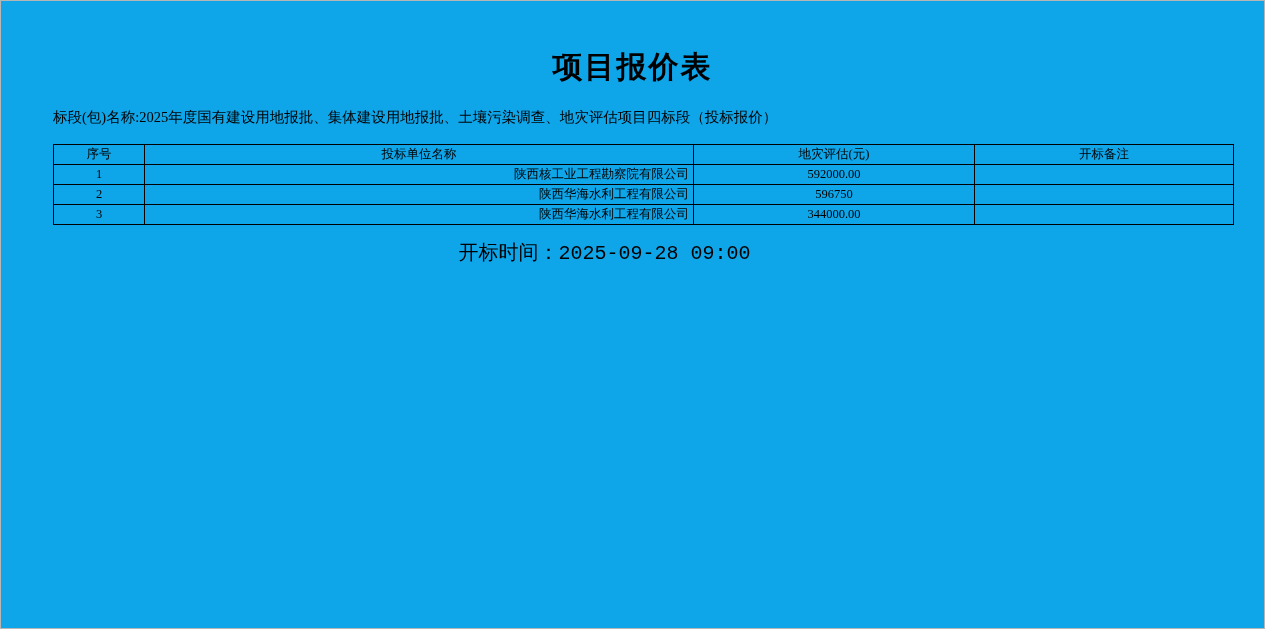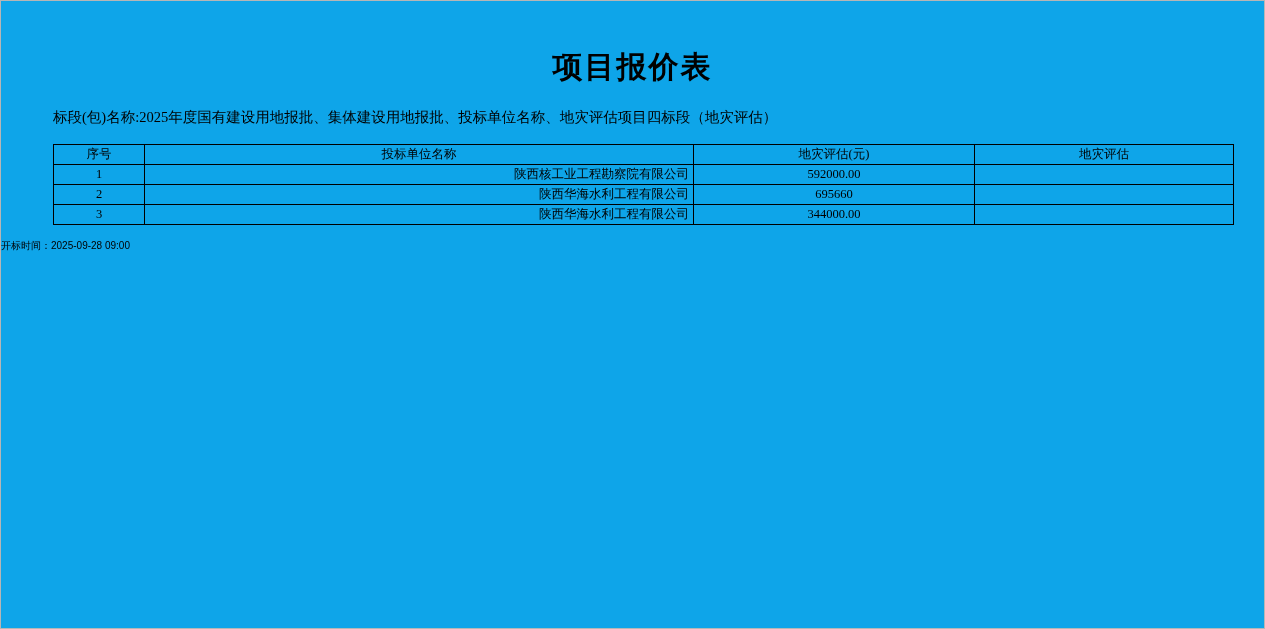--- a/index.html
+++ b/index.html
@@ -77,7 +77,7 @@
   <div class="doc-title">项目报价表</div>
 
   <div class="meta">
-    <div>标段(包)名称:2025年度国有建设用地报批、集体建设用地报批、投标单位名称、地灾评估项目四标段（地灾评估）</div>
+    <div>标段(包)名称:2025年度国有建设用地报批、集体建设用地报批、土壤污染调查、地灾评估项目四标段（投标报价）</div>
   </div>
 
   <table class="bid-table">

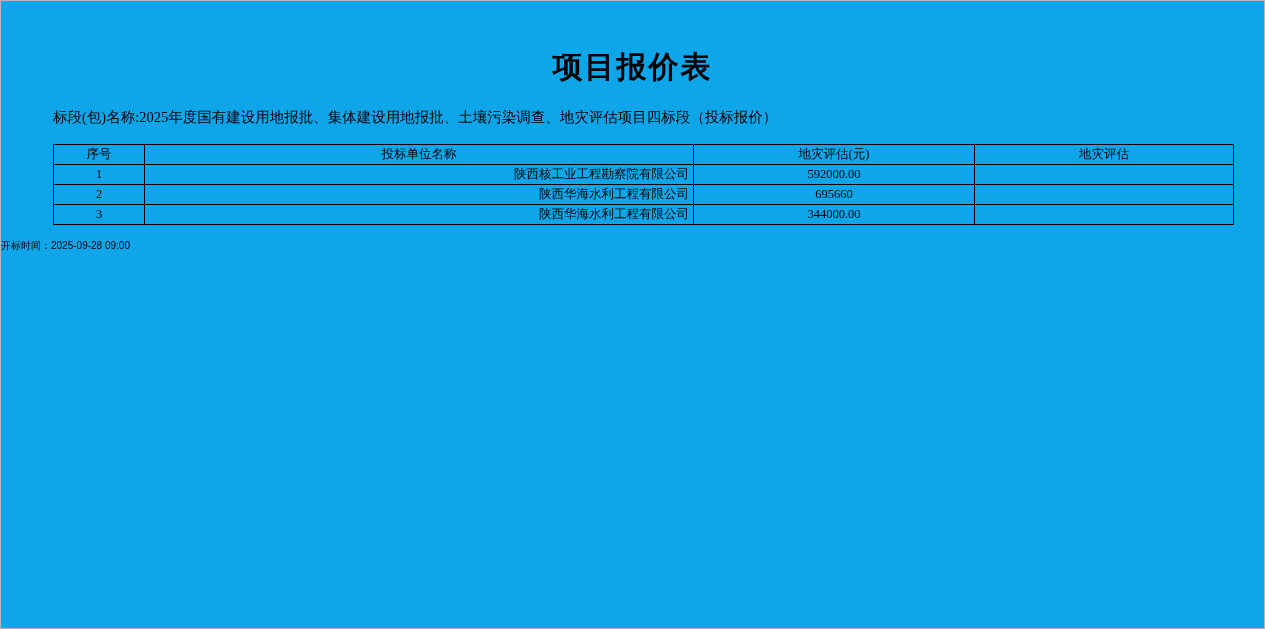--- a/index.html
+++ b/index.html
@@ -86,7 +86,7 @@
         <th class="col-no">序号</th>
         <th class="col-name">投标单位名称</th>
         <th class="col-price">地灾评估(元)</th>
-        <th class="col-note">地灾评估</th>
+        <th class="col-note">开标备注</th>
       </tr>
     </thead>
     <tbody>

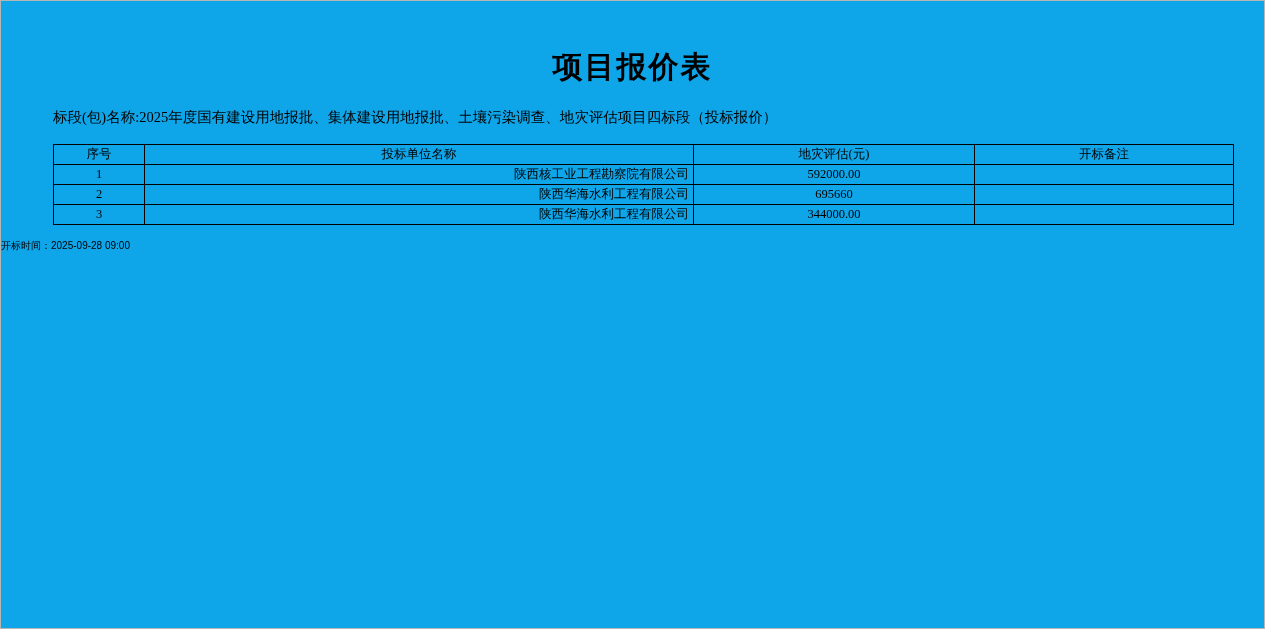--- a/index.html
+++ b/index.html
@@ -99,7 +99,7 @@
       <tr>
         <td class="col-no">2</td>
         <td class="col-name">陕西华海水利工程有限公司</td>
-        <td class="col-price">695660</td>
+        <td class="col-price">596750</td>
         <td class="col-note"></td>
       </tr>
       <tr>

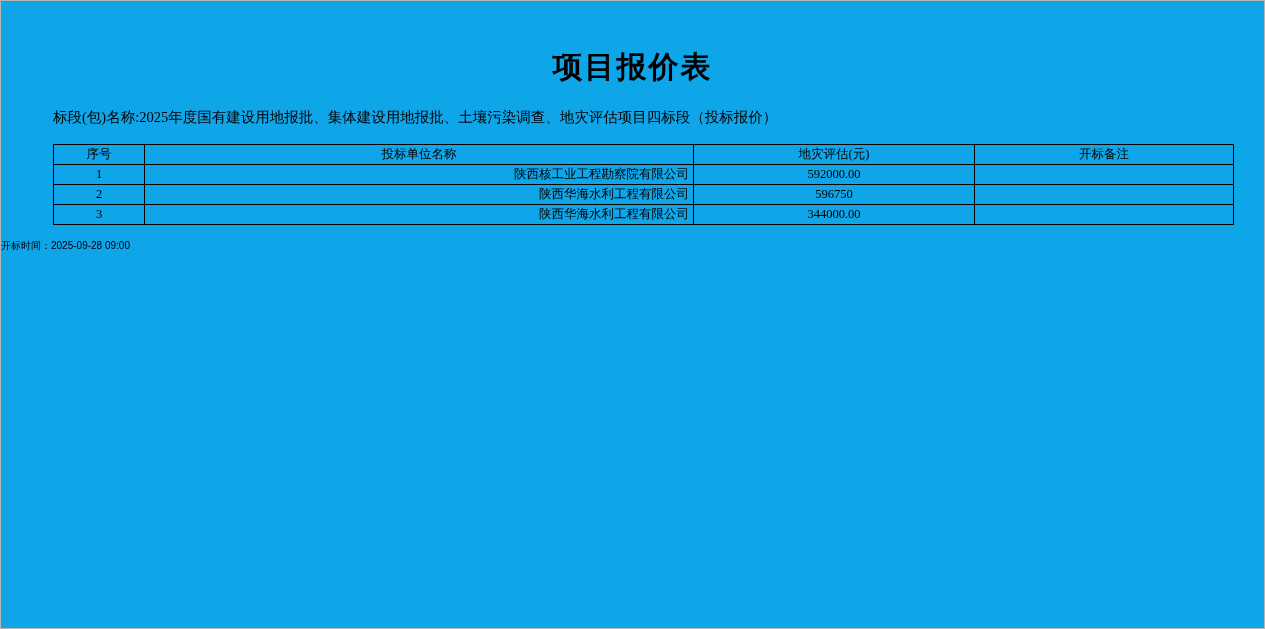--- a/index.html
+++ b/index.html
@@ -64,9 +64,9 @@
   .footer-time {
     margin-top: 14px;
     padding-right: 56px;
-    text-align: left;
-    font-size: 10px;
-    font-family: Liberation Sans, sans-serif;
+    text-align: center;
+    font-size: 20px;
+    font-family: Liberation Mono, monospace;
   }
 </style>
 </head>

